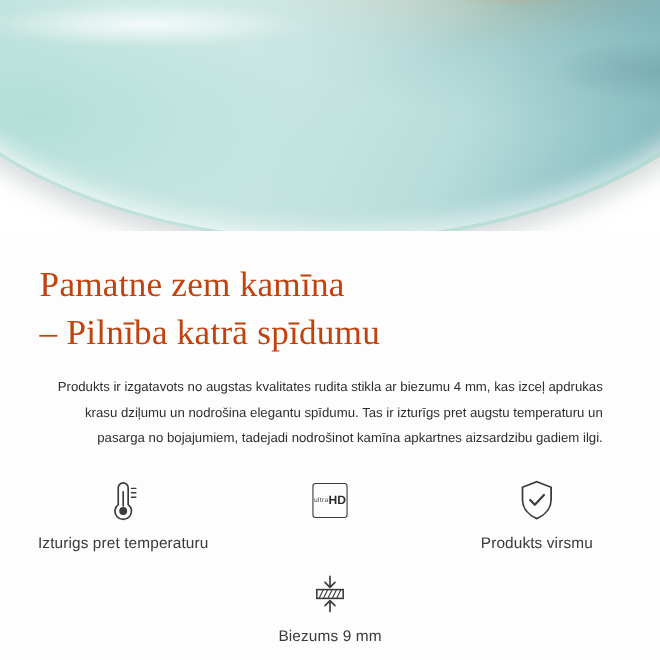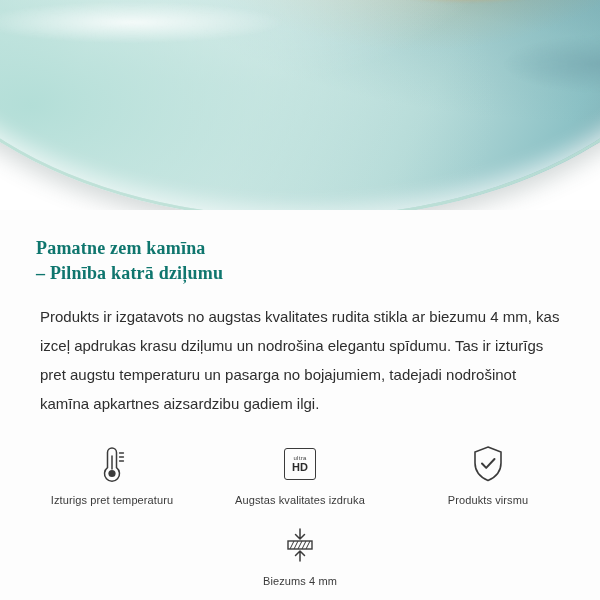--- a/index.html
+++ b/index.html
@@ -74,10 +74,10 @@
   }
   .headline {
     font-family: "Liberation Serif", serif;
-    font-size: 18px;
+    font-size: 32px;
     line-height: 1.38;
-    color: #0f766e;
-    font-weight: 700;
+    color: #c2410c;
+    font-weight: 400;
     margin: 0 0 16px 0;
     letter-spacing: 0.2px;
   }

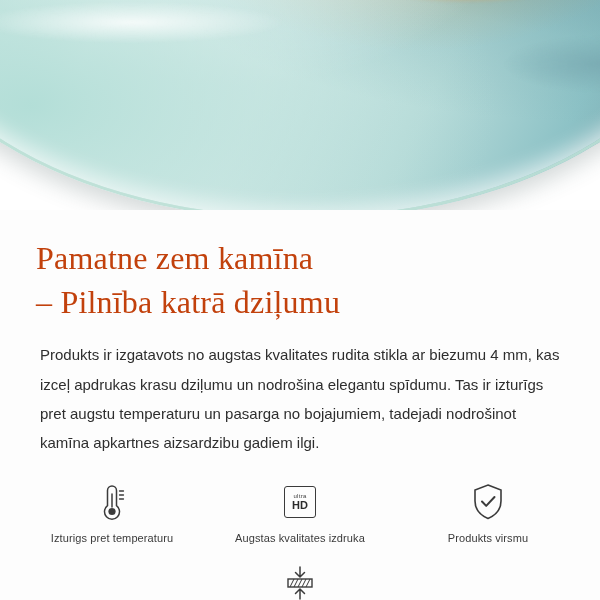--- a/index.html
+++ b/index.html
@@ -152,7 +152,7 @@
   <div class="content">
     <h1 class="headline">
       <span>Pamatne zem kamīna</span>
-      <span class="line2">– Pilnība katrā dziļumu</span>
+      <span class="line2">– Pilnība katrā spīdumu</span>
     </h1>
     <p class="body-copy">Produkts ir izgatavots no augstas kvalitates rudita stikla ar biezumu 4 mm, kas izceļ apdrukas krasu dziļumu un nodrošina elegantu spīdumu. Tas ir izturīgs pret augstu temperaturu un pasarga no bojajumiem, tadejadi nodrošinot kamīna apkartnes aizsardzibu gadiem ilgi.</p>
   </div>

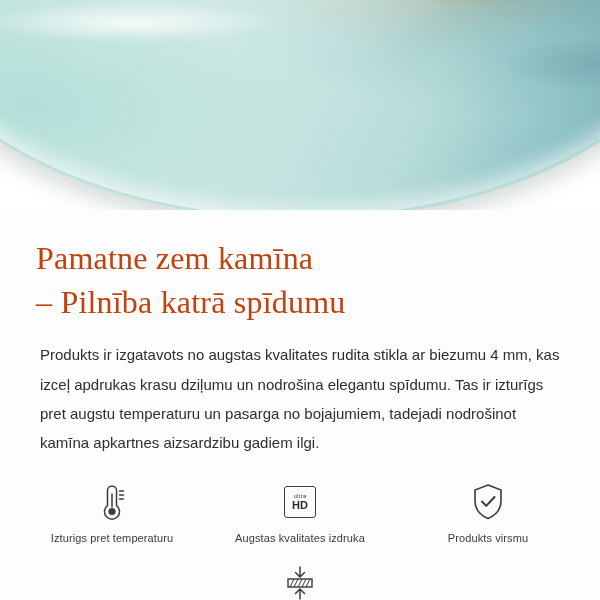--- a/index.html
+++ b/index.html
@@ -85,11 +85,12 @@
     display: block;
   }
   .body-copy {
-    font-size: 15px;
+    font-size: 12px;
     line-height: 1.95;
     color: #2e2e2e;
-    margin: 4px;
+    margin: 16px;
     max-width: 540px;
+    text-align: right;
   }
 
   

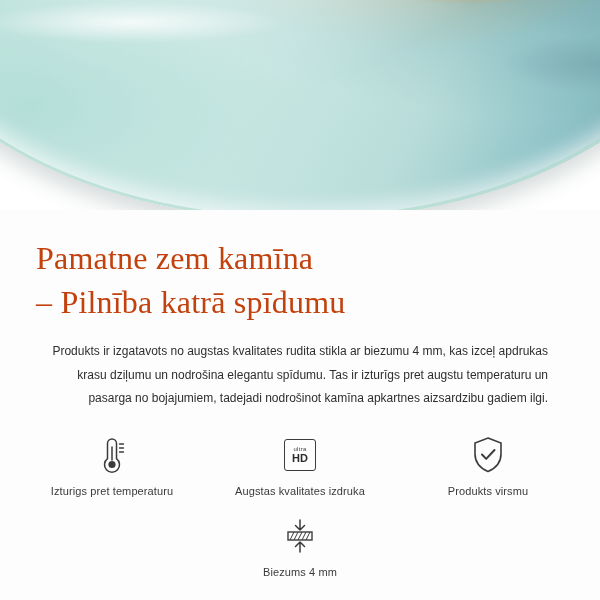--- a/index.html
+++ b/index.html
@@ -129,7 +129,7 @@
     border: 1.4px solid #3b3b3b;
     border-radius: 3px;
     display: flex;
-    flex-direction: column;
+    flex-direction: row;
     align-items: center;
     justify-content: center;
     line-height: 1;

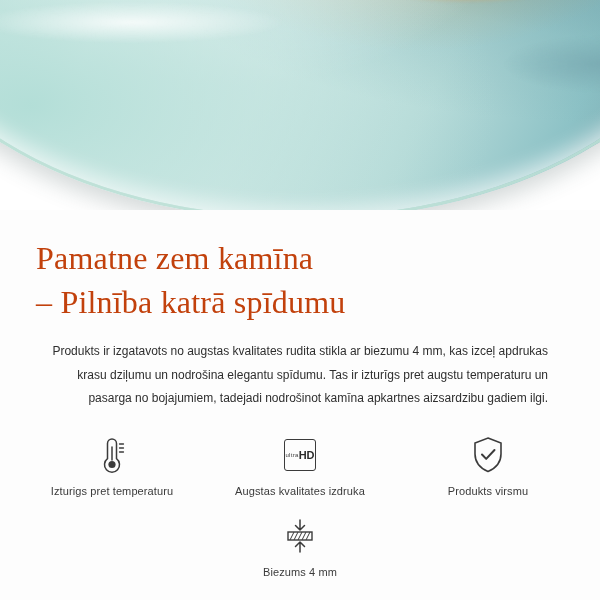--- a/index.html
+++ b/index.html
@@ -118,7 +118,7 @@
   }
   .feature-label {
     margin-top: 7px;
-    font-size: 11px;
+    font-size: 14px;
     color: #3a3a3a;
     letter-spacing: 0.1px;
   }

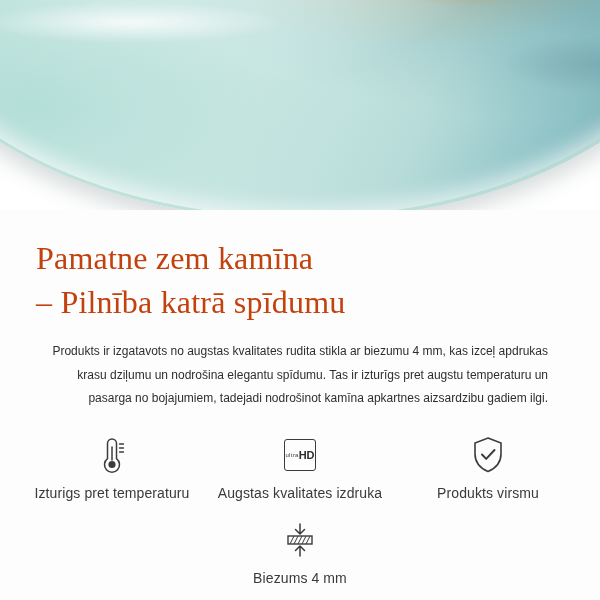--- a/index.html
+++ b/index.html
@@ -181,7 +181,6 @@
             <div class="u2">HD</div>
           </div>
         </div>
-        <div class="feature-label">Augstas kvalitates izdruka</div>
       </div>
 
       <div class="feature">

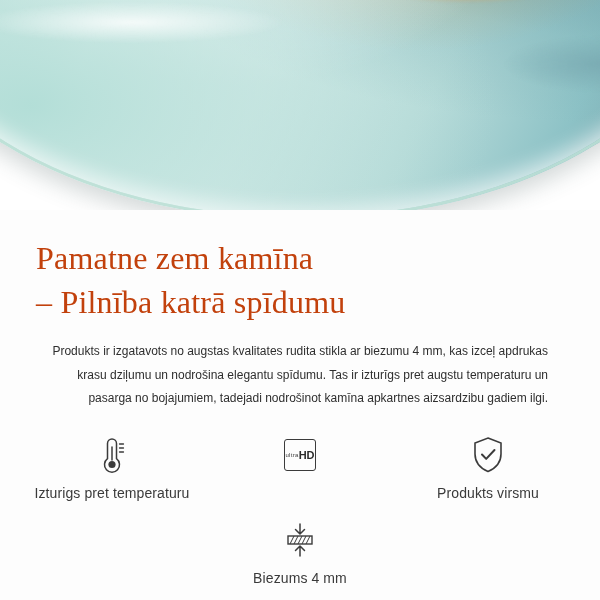--- a/index.html
+++ b/index.html
@@ -208,7 +208,7 @@
             <path d="M19 36 v-9 M14.5 30.5 L19 26 L23.5 30.5" stroke="#3b3b3b" stroke-width="1.5" fill="none" stroke-linecap="round" stroke-linejoin="round"></path>
           </svg>
         </div>
-        <div class="feature-label">Biezums 4 mm</div>
+        <div class="feature-label">Biezums 9 mm</div>
       </div>
 
     </div>

